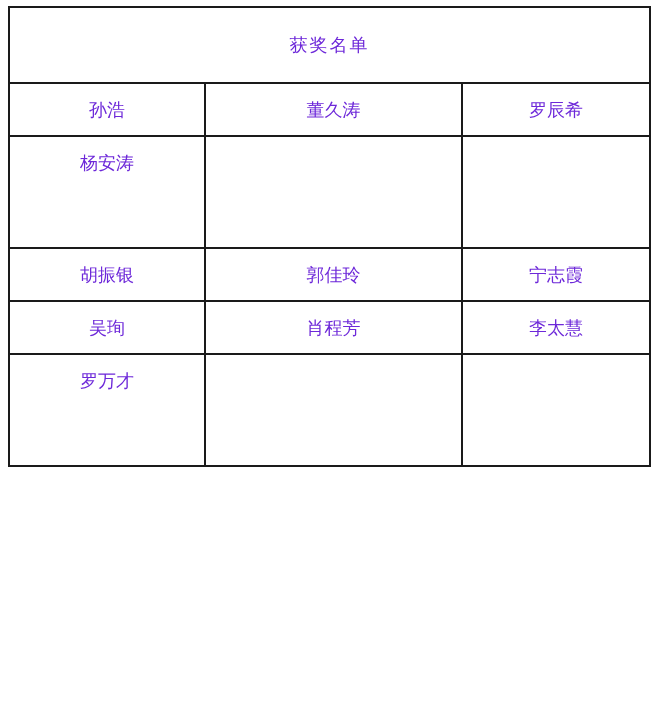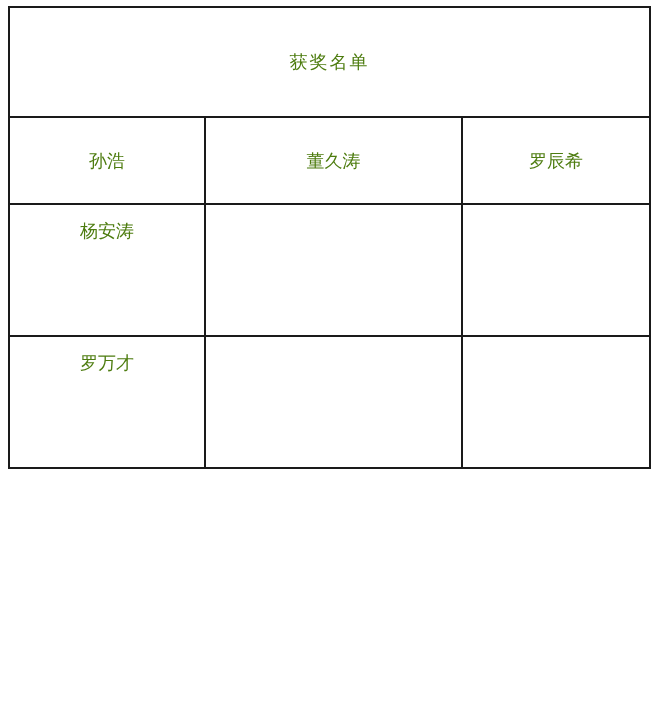--- a/index.html
+++ b/index.html
@@ -29,8 +29,8 @@
     text-align: center;
     vertical-align: middle;
     font-size: 18px;
-    color: #4d7c0f;
-    padding: 17px;
+    color: #6d28d9;
+    padding: 0;
   }
   td.title-cell {
     font-size: 29px;

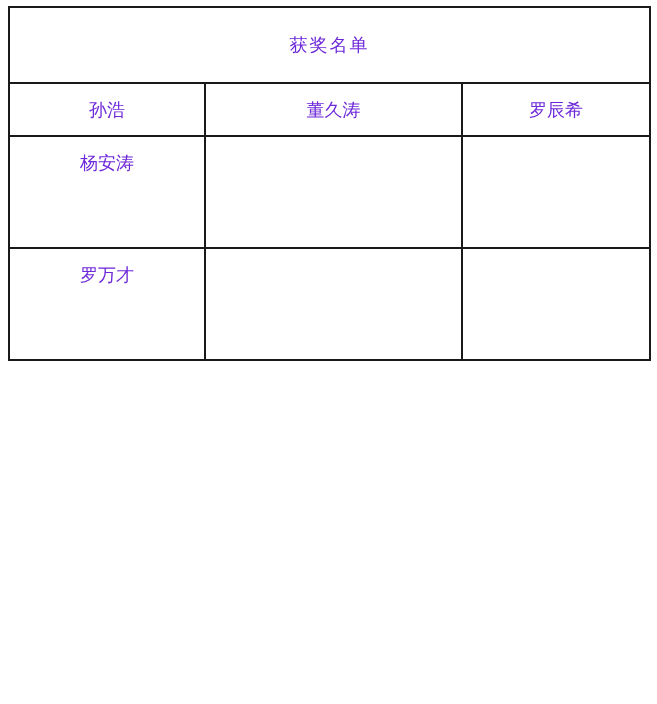--- a/index.html
+++ b/index.html
@@ -86,6 +86,11 @@
       </tr>
 
       <tr>
+        <td class="name-cell">胡振银</td>
+        <td class="name-cell">郭佳玲</td>
+        <td class="name-cell">宁志霞</td>
+      </tr>
+      <tr>
         <td class="name-cell tall">罗万才</td>
         <td class="empty-cell"></td>
         <td class="empty-cell"></td>

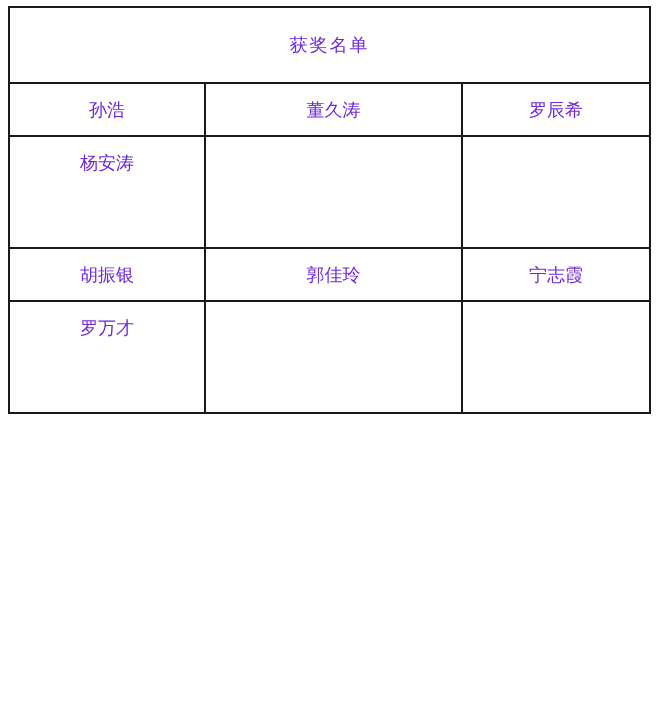--- a/index.html
+++ b/index.html
@@ -91,6 +91,11 @@
         <td class="name-cell">宁志霞</td>
       </tr>
       <tr>
+        <td class="name-cell">吴珣</td>
+        <td class="name-cell">肖程芳</td>
+        <td class="name-cell">李太慧</td>
+      </tr>
+      <tr>
         <td class="name-cell tall">罗万才</td>
         <td class="empty-cell"></td>
         <td class="empty-cell"></td>

